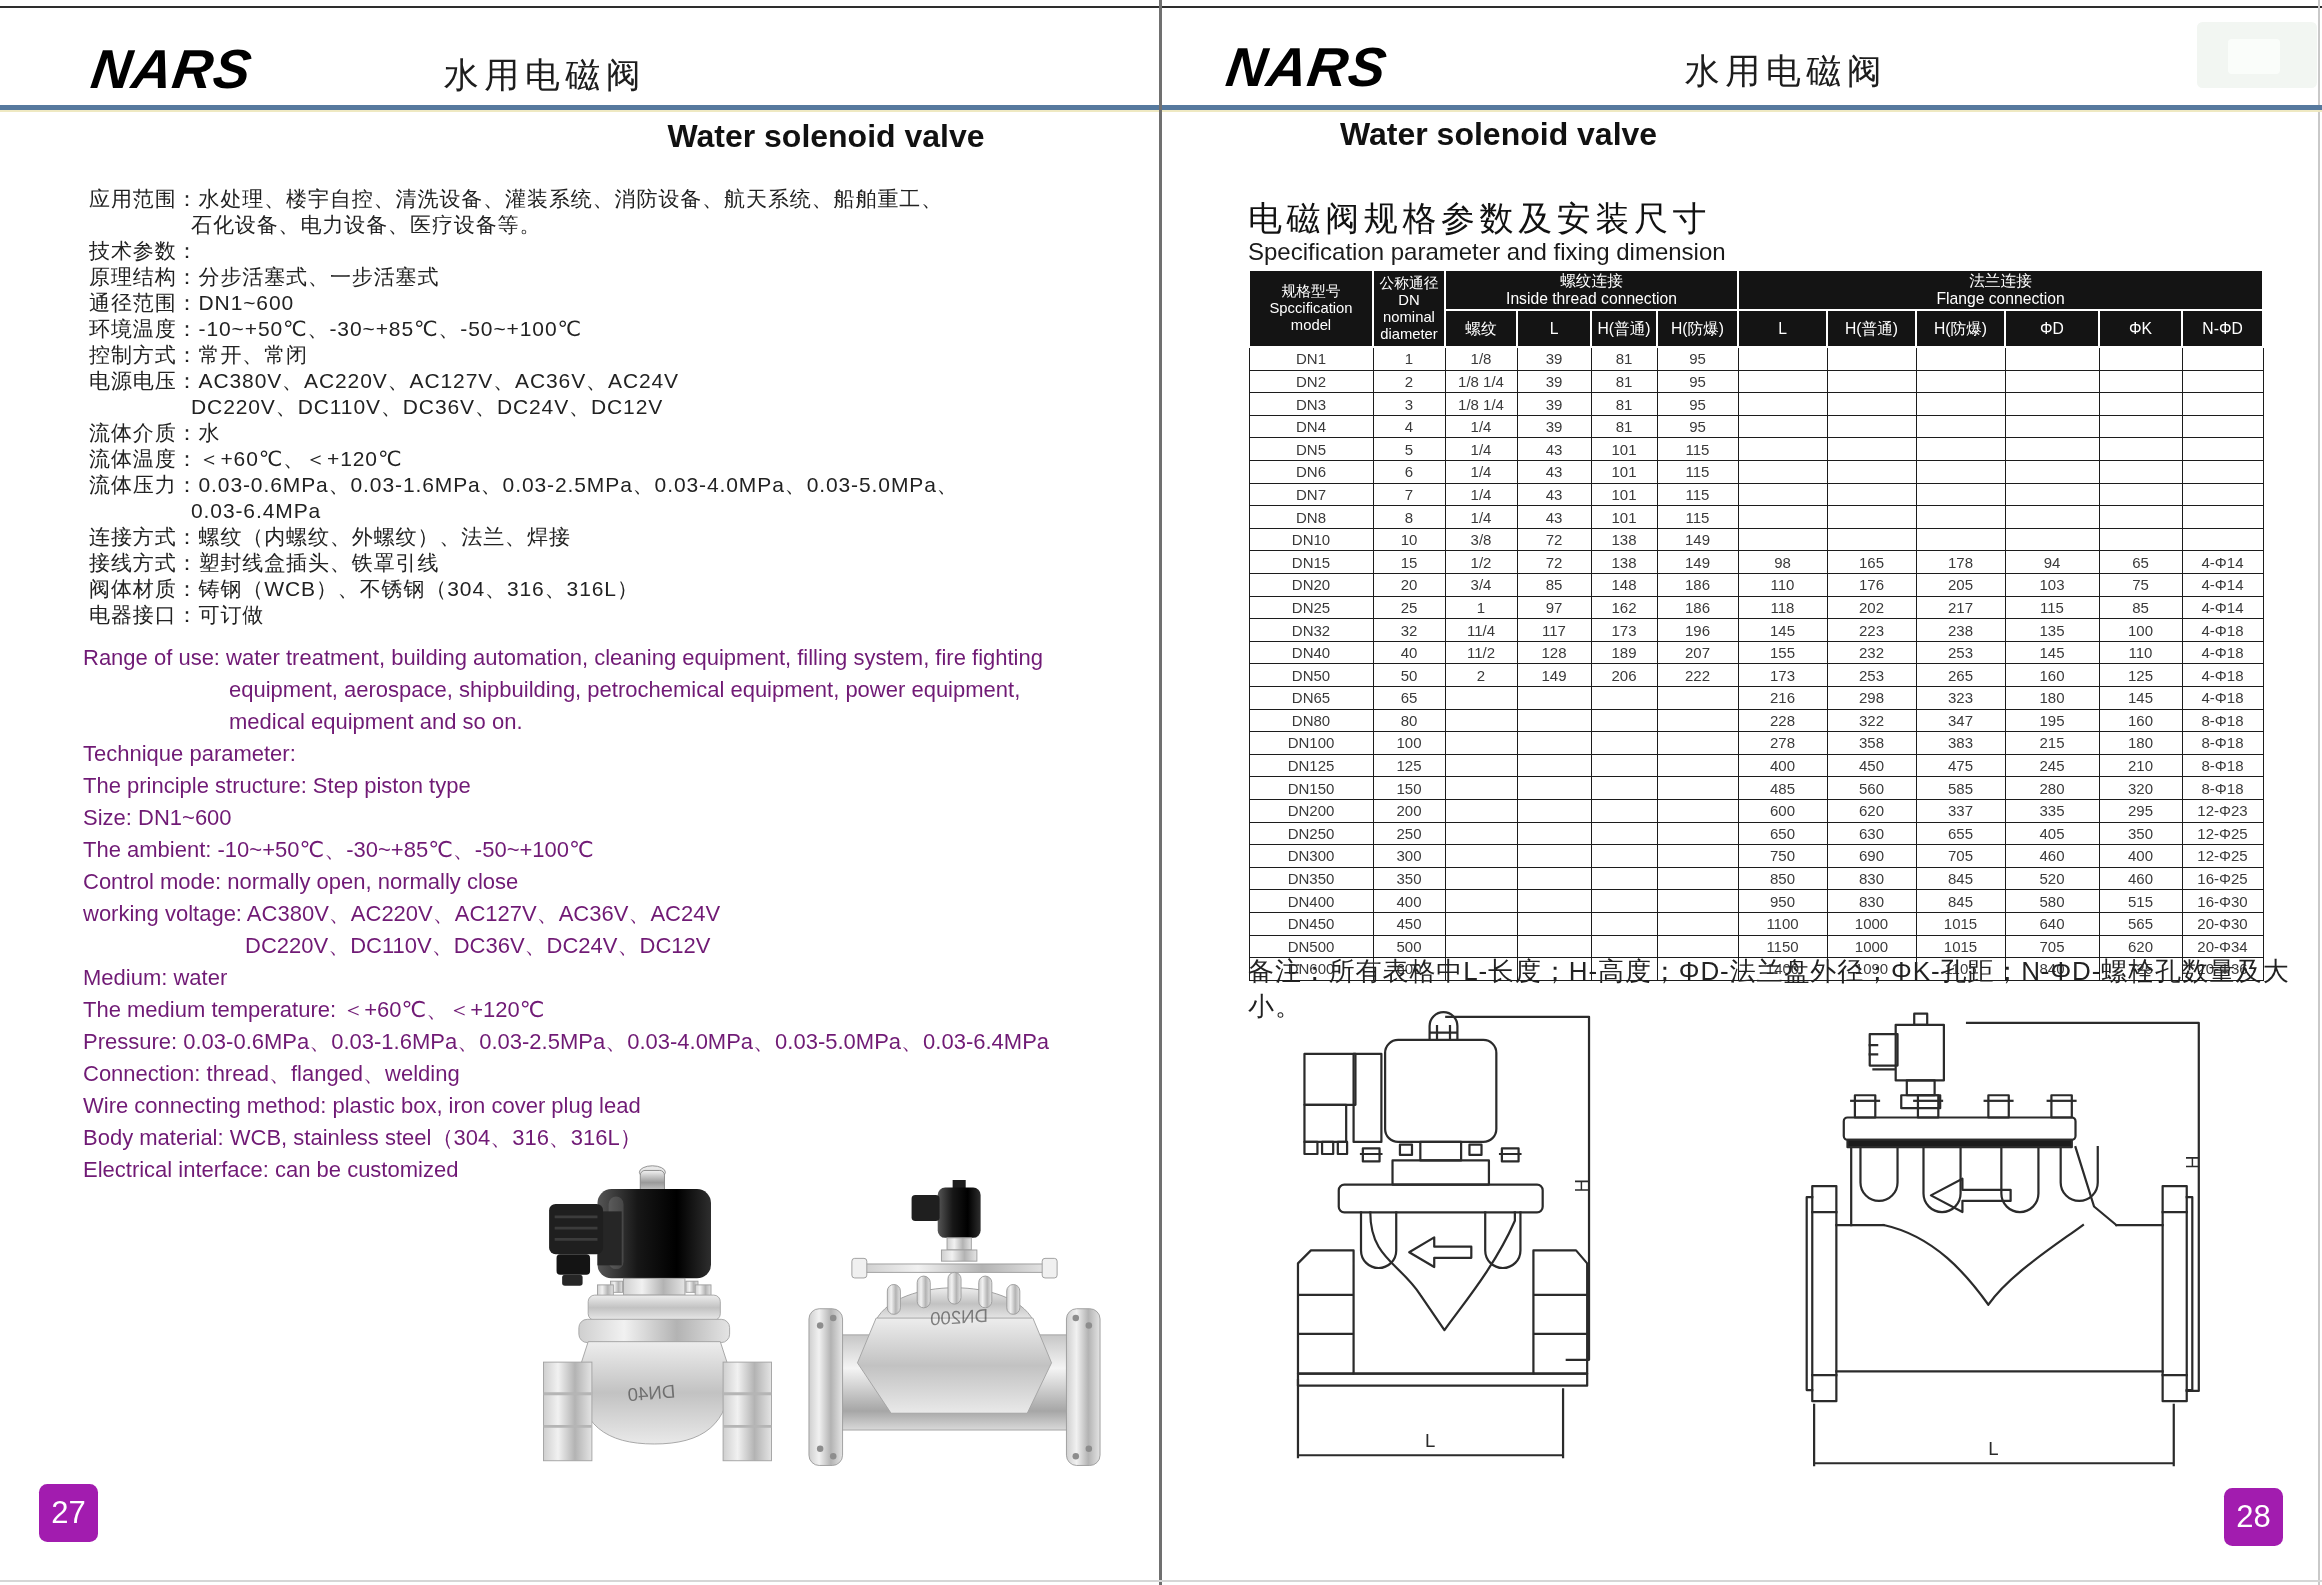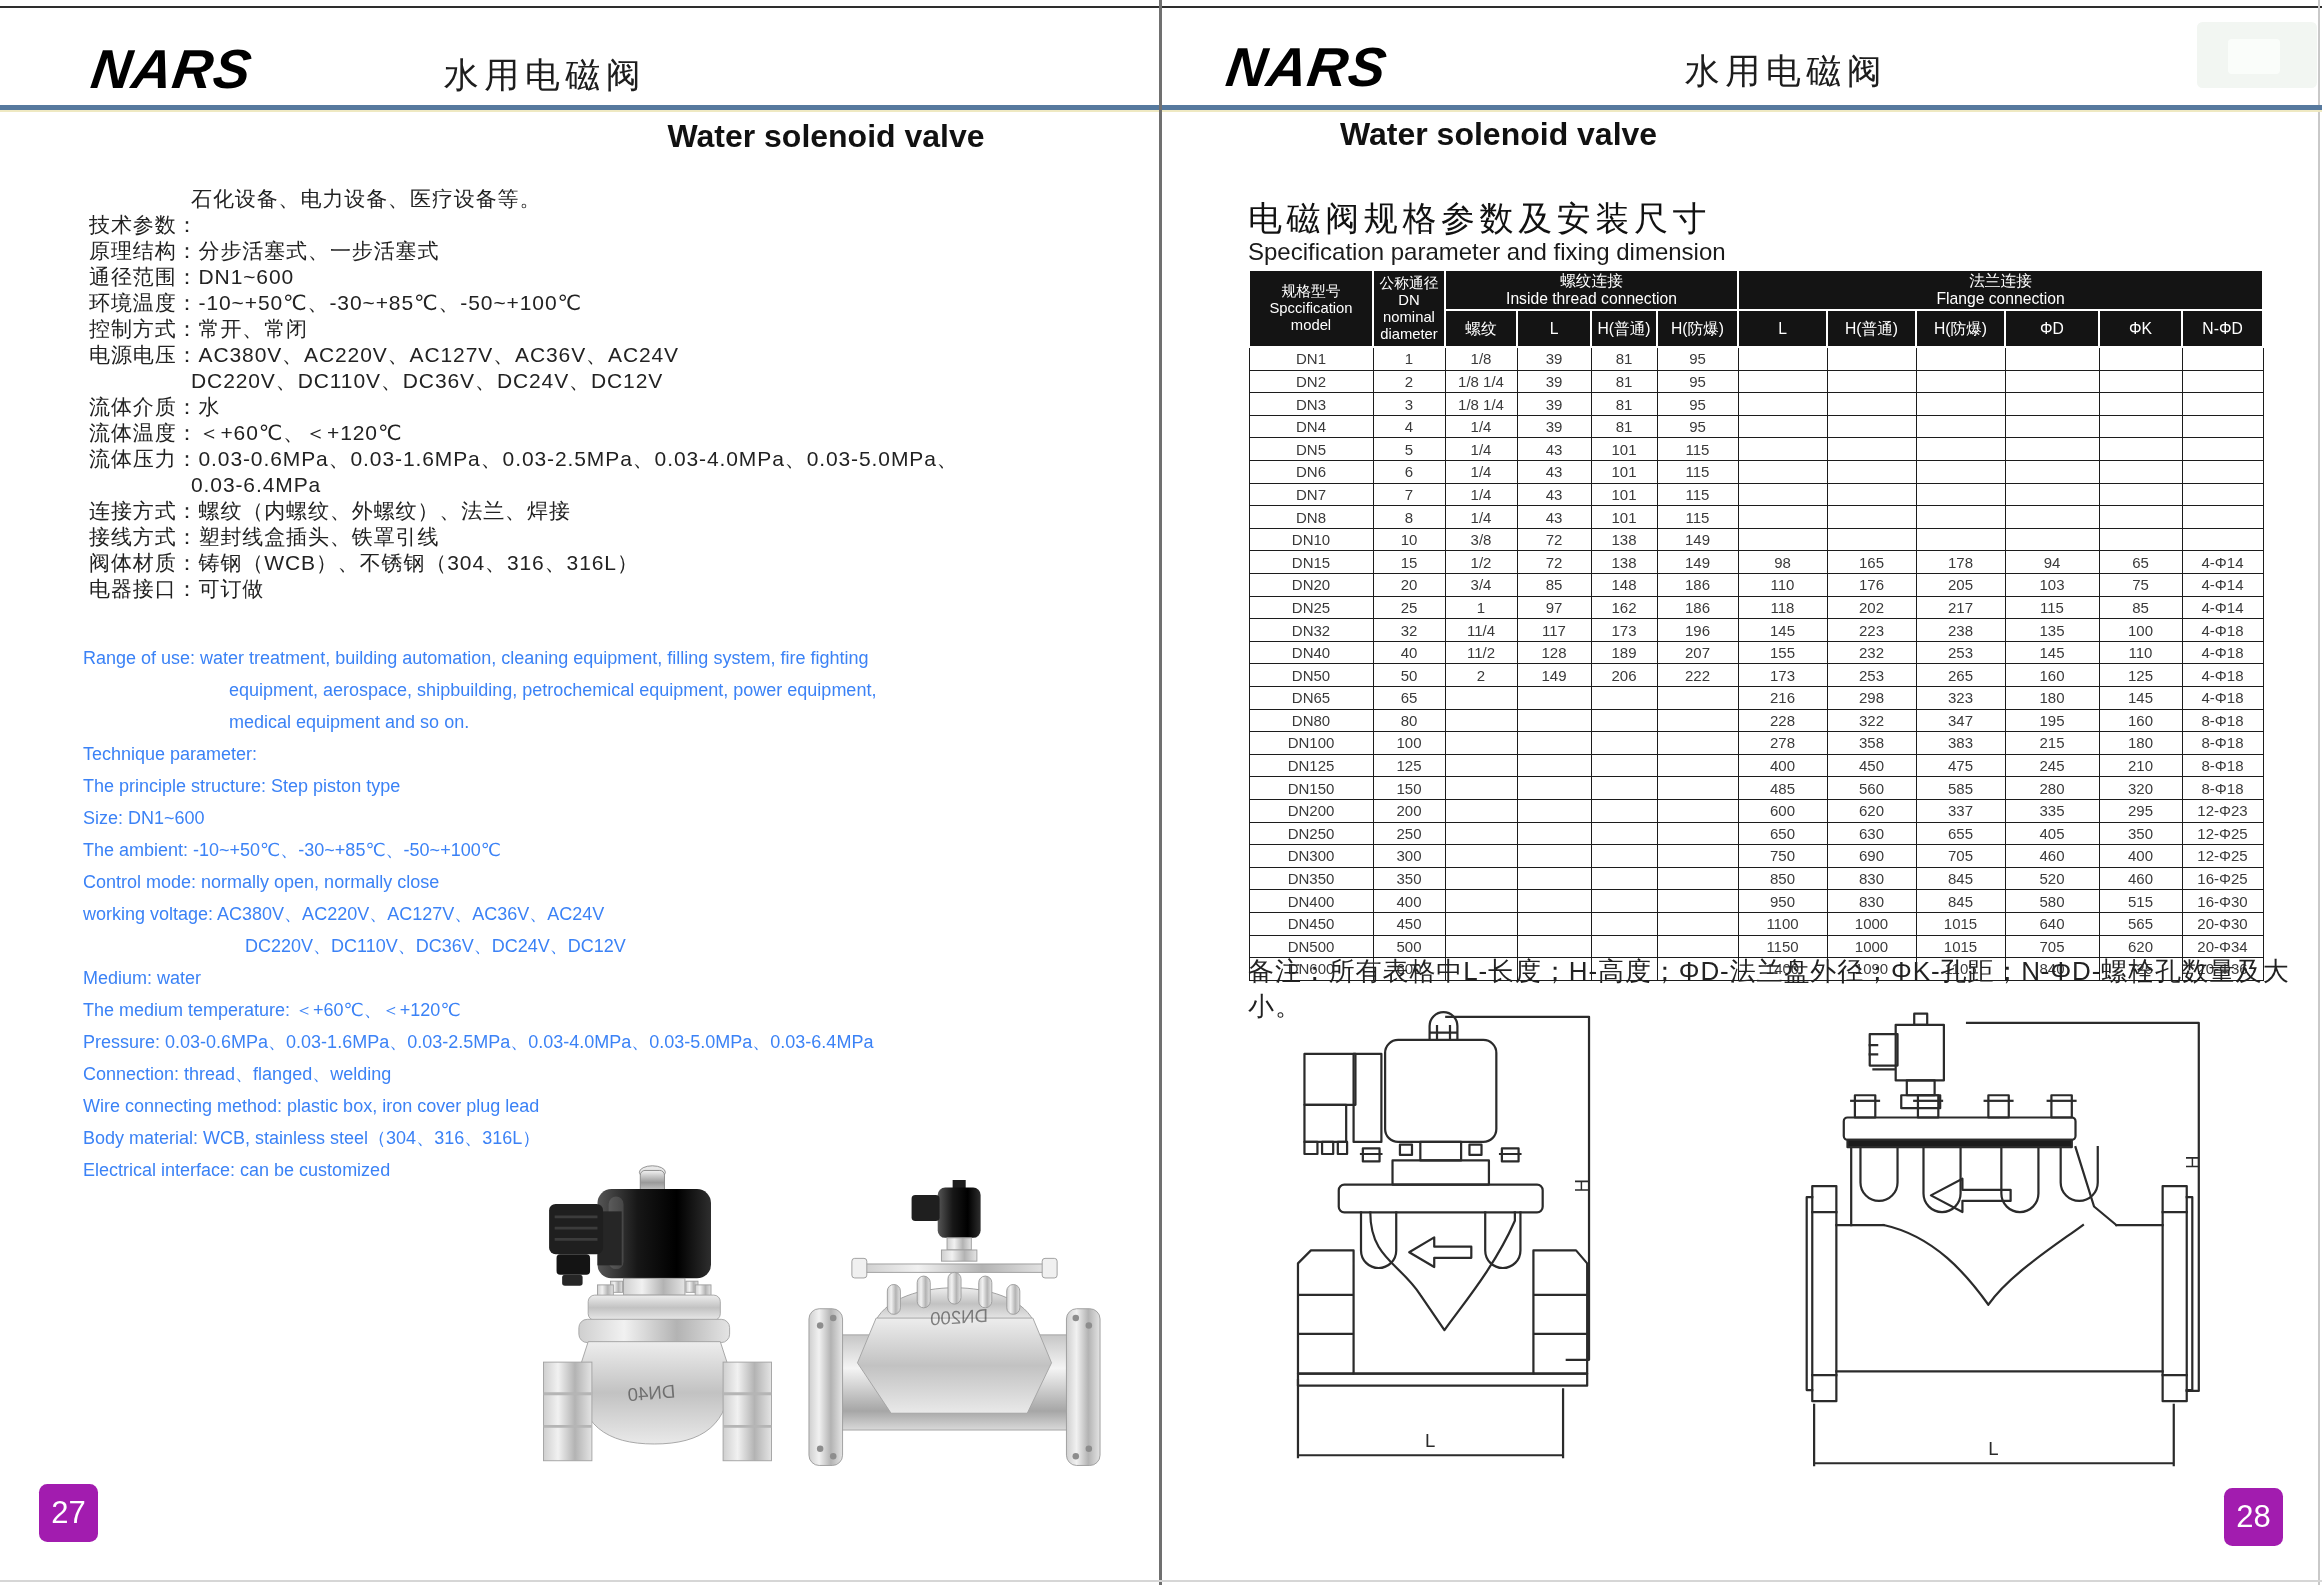--- a/index.html
+++ b/index.html
@@ -61,6 +61,7 @@
 <div class="abs en-title" style="left:632px;top:118px;width:388px;text-align:center;">Water solenoid valve</div>
 
 <div class="abs cn-specs">
+    <div class="cn-line">应用范围：水处理、楼宇自控、清洗设备、灌装系统、消防设备、航天系统、船舶重工、</div>
     <div class="cn-line" style="padding-left: 102px;">石化设备、电力设备、医疗设备等。</div>
     <div class="cn-line">技术参数：</div>
     <div class="cn-line">原理结构：分步活塞式、一步活塞式</div>

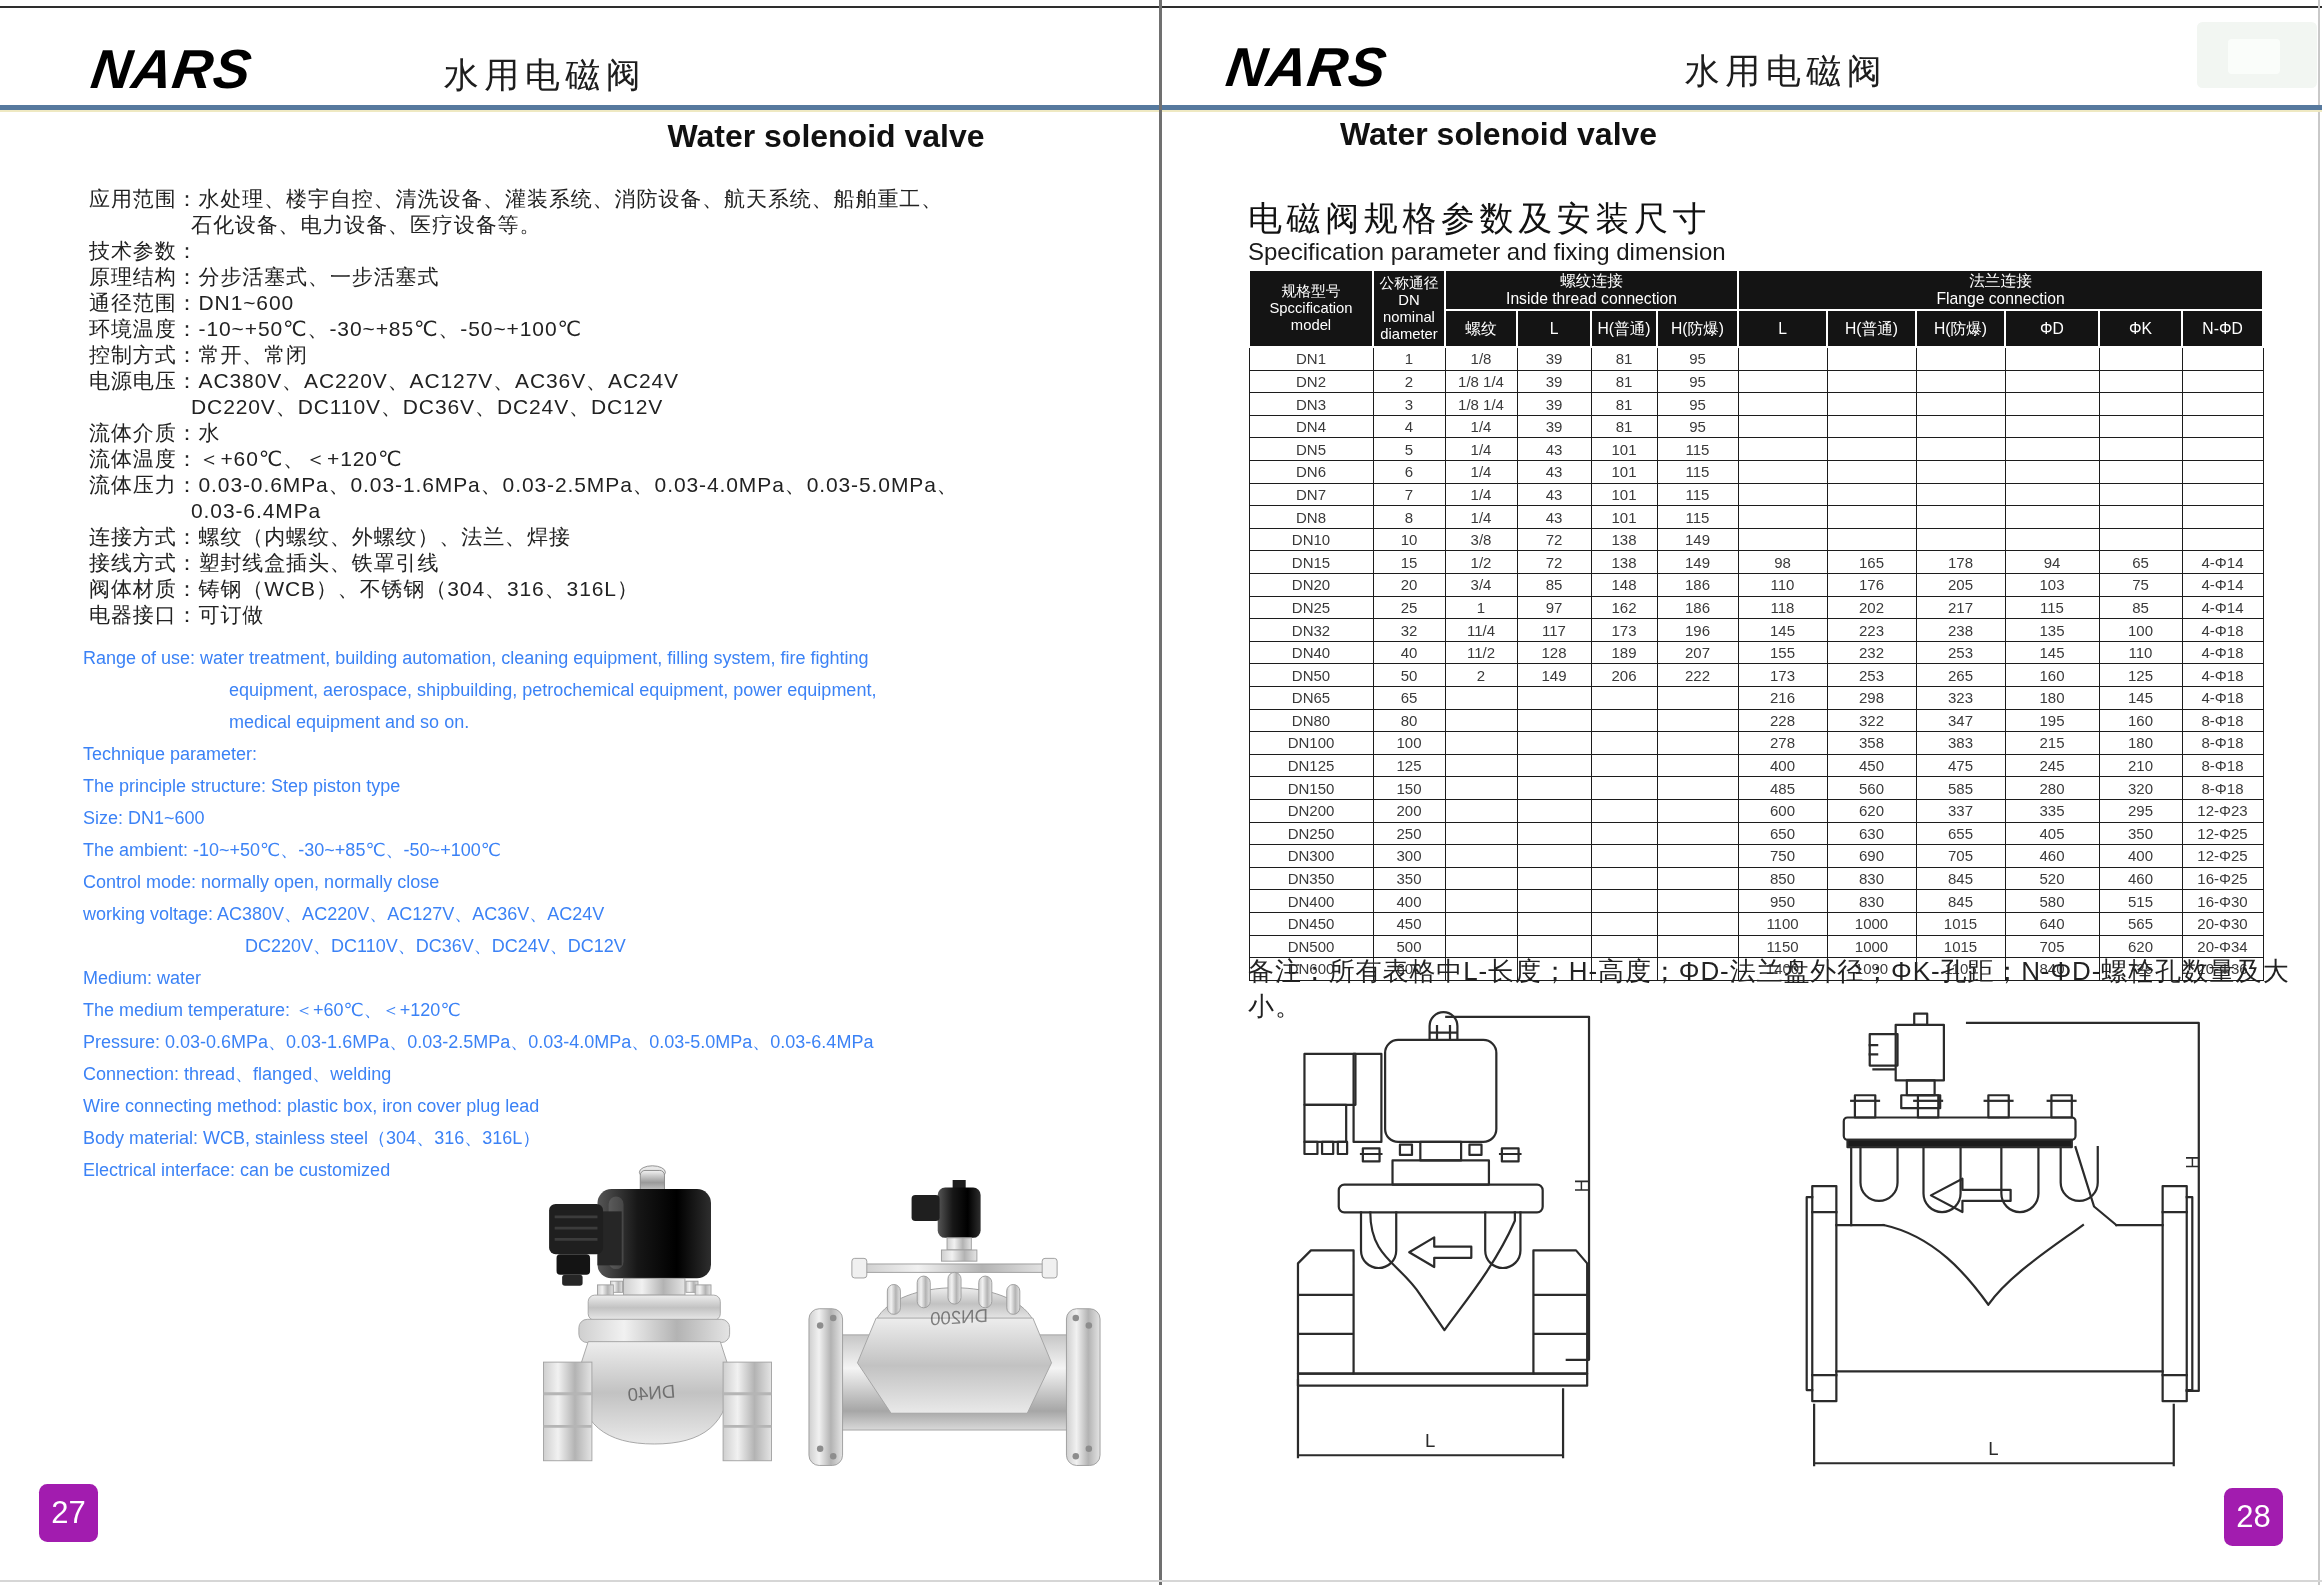--- a/index.html
+++ b/index.html
@@ -24,7 +24,7 @@
   
   .cn-specs{left:89px;top:186px;width:1015px;font-size:21px;line-height:26px;
             color:#222;letter-spacing:0.9px;}
-  .en-specs{left:83px;top:642px;width:1071px;font-size:18px;line-height:32px;color:#3b82f6;}
+  .en-specs{left:83px;top:642px;width:1071px;font-size:22px;line-height:32px;color:#701a75;}
   
   .section-cn{left:1248px;top:196px;font-size:34px;font-weight:normal;letter-spacing:4.6px;color:#111;}
   .section-en{left:1248px;top:238px;font-size:24px;color:#1a1a1a;}

